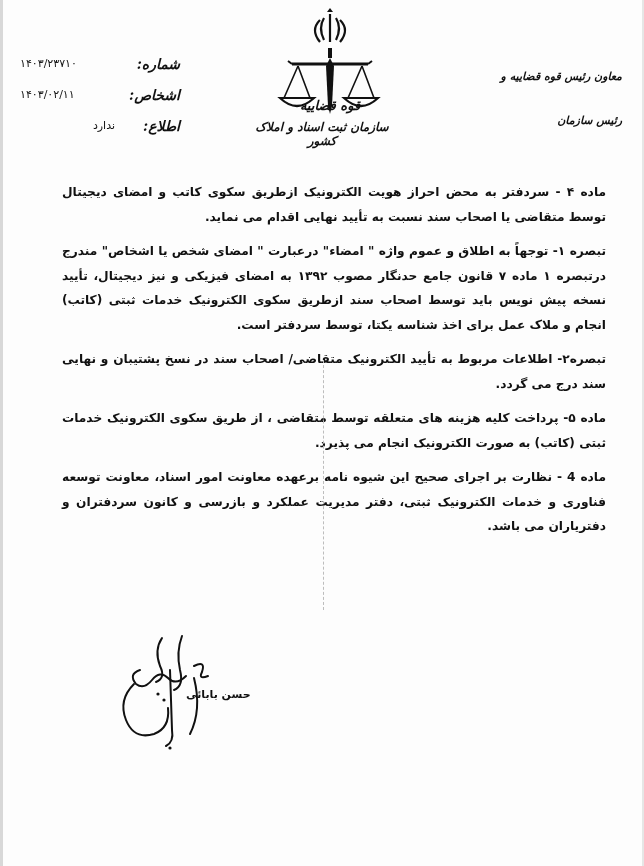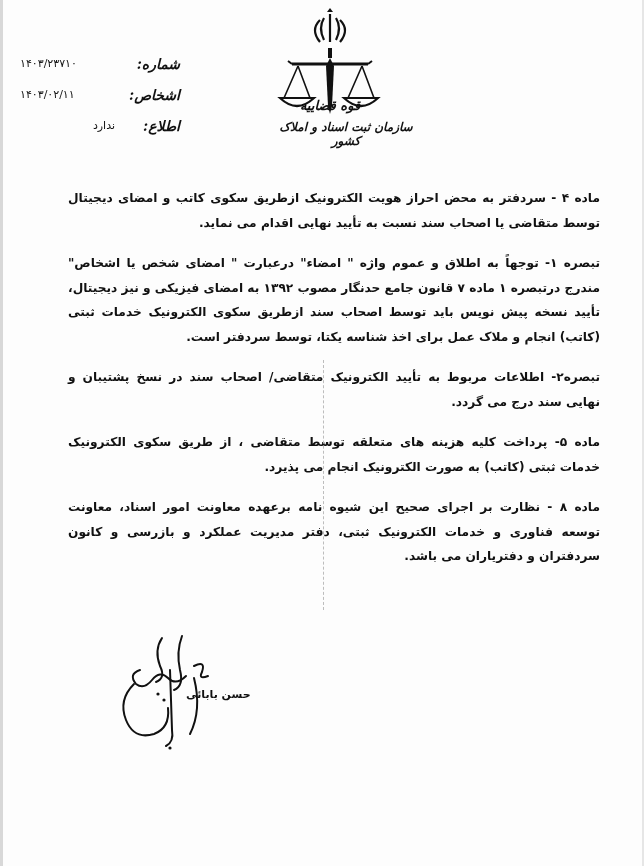--- a/index.html
+++ b/index.html
@@ -85,6 +85,10 @@
   <div class="org1">قوه قضاییه</div>
   <div class="org2">سازمان ثبت اسناد و املاک کشور</div>
 
+  <div class="recipient">
+    <div>معاون رئیس قوه قضاییه و</div>
+    <div>رئیس سازمان</div>
+  </div>
 
   <div class="body-text">
     <p class="para">ماده ۴ - سردفتر به محض احراز هویت الکترونیک ازطریق سکوی کاتب و امضای دیجیتال توسط متقاضی یا اصحاب سند نسبت به تأیید نهایی اقدام می نماید.</p>

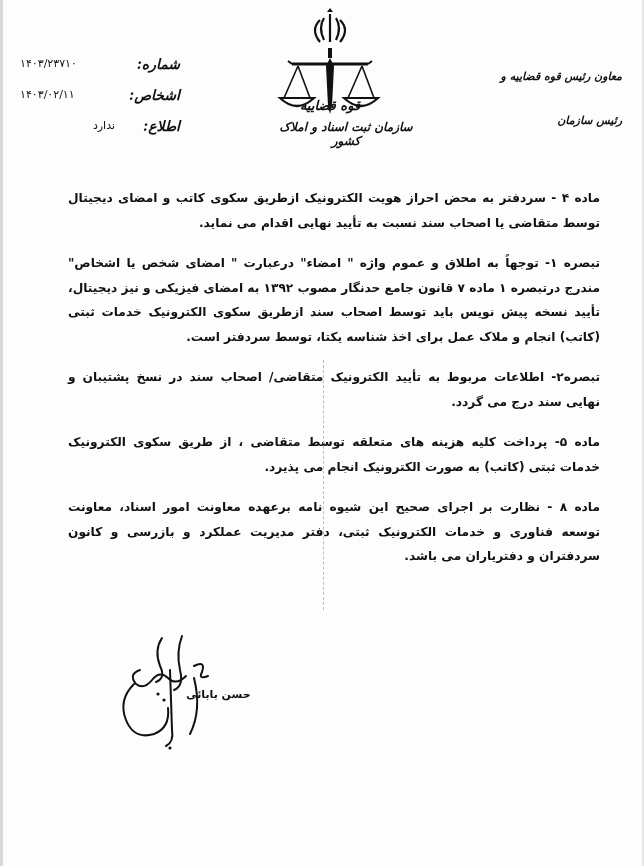--- a/index.html
+++ b/index.html
@@ -21,7 +21,7 @@
   
   .emblem { position: absolute; left: 270px; top: 6px; width: 120px; height: 150px; }
   .org1 { position: absolute; left: 290px; top: 98px; width: 80px; text-align: center; font-family: "DejaVu Serif", serif; font-style: italic; font-weight: bold; font-size: 13px; direction: rtl; }
-  .org2 { position: absolute; left: 264px; top: 120px; width: 164px; text-align: center; font-family: "DejaVu Serif", serif; font-style: italic; font-weight: bold; font-size: 12px; direction: rtl; }
+  .org2 { position: absolute; left: 240px; top: 120px; width: 164px; text-align: center; font-family: "DejaVu Serif", serif; font-style: italic; font-weight: bold; font-size: 12px; direction: rtl; }
 
   
   .recipient { position: absolute; right: 22px; top: 70px; width: 140px; direction: rtl; text-align: right; font-family: "DejaVu Serif", serif; font-style: italic; font-weight: bold; font-size: 11px; }

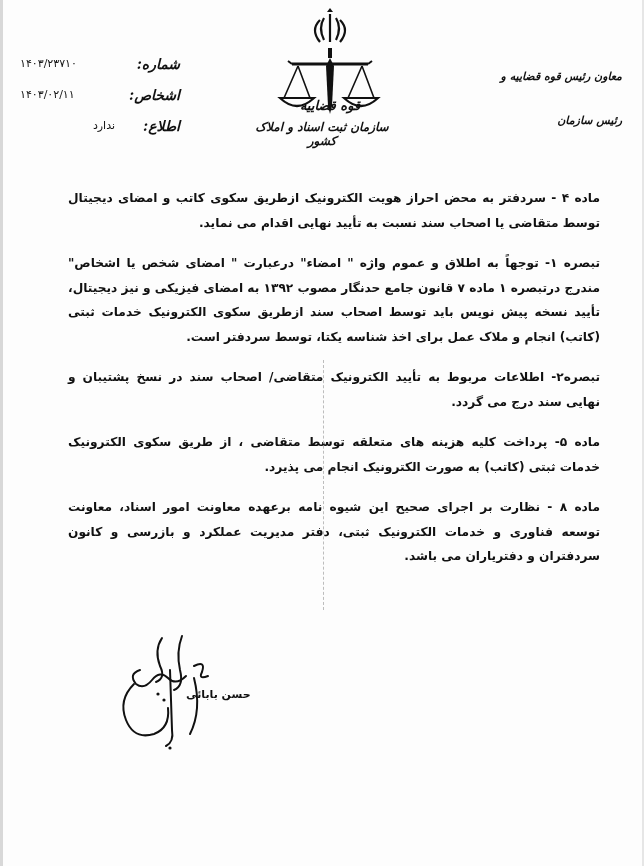--- a/index.html
+++ b/index.html
@@ -29,7 +29,7 @@
 
   
   .body-text { position: absolute; left: 52px; right: 28px; top: 170px; direction: rtl; text-align: justify; font-family: "DejaVu Sans", sans-serif; font-weight: bold; font-size: 12.2px; line-height: 24.5px; }
-  .para { margin: 16px; text-align-last: right; }
+  .para { margin: 10px; text-align-last: right; }
 
   .fold-line { position: absolute; left: 323px; top: 360px; width: 0; height: 250px; border-left: 1px dashed #bdbdbd; }
 

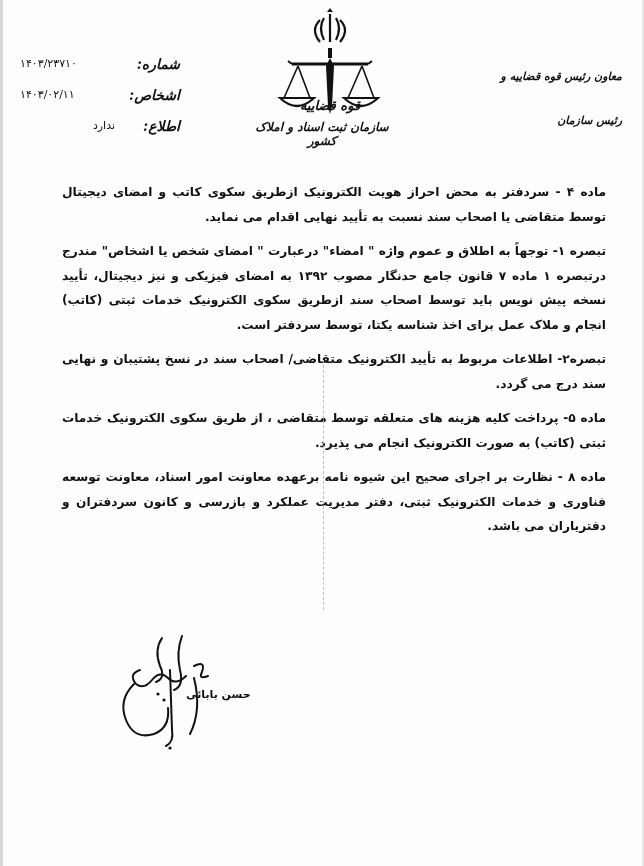--- a/index.html
+++ b/index.html
@@ -95,7 +95,7 @@
     <p class="para">تبصره ۱- توجهاً به اطلاق و عموم واژه " امضاء" درعبارت " امضای شخص یا اشخاص" مندرج درتبصره ۱ ماده ۷ قانون جامع حدنگار مصوب ۱۳۹۲ به امضای فیزیکی و نیز دیجیتال، تأیید نسخه پیش نویس باید توسط اصحاب سند ازطریق سکوی الکترونیک خدمات ثبتی (کاتب) انجام و ملاک عمل برای اخذ شناسه یکتا، توسط سردفتر است.</p>
     <p class="para">تبصره۲- اطلاعات مربوط به تأیید الکترونیک متقاضی/ اصحاب سند در نسخ پشتیبان و نهایی سند درج می گردد.</p>
     <p class="para">ماده ۵- پرداخت کلیه هزینه های متعلقه توسط متقاضی ، از طریق سکوی الکترونیک خدمات ثبتی (کاتب) به صورت الکترونیک انجام می پذیرد.</p>
-    <p class="para">ماده ۸ - نظارت بر اجرای صحیح این شیوه نامه برعهده معاونت امور اسناد، معاونت توسعه فناوری و خدمات الکترونیک ثبتی، دفتر مدیریت عملکرد و بازرسی و کانون سردفتران و دفتریاران می باشد.</p>
+    <p class="para">ماده 4 - نظارت بر اجرای صحیح این شیوه نامه برعهده معاونت امور اسناد، معاونت توسعه فناوری و خدمات الکترونیک ثبتی، دفتر مدیریت عملکرد و بازرسی و کانون سردفتران و دفتریاران می باشد.</p>
   </div>
 
   <div class="fold-line"></div>

